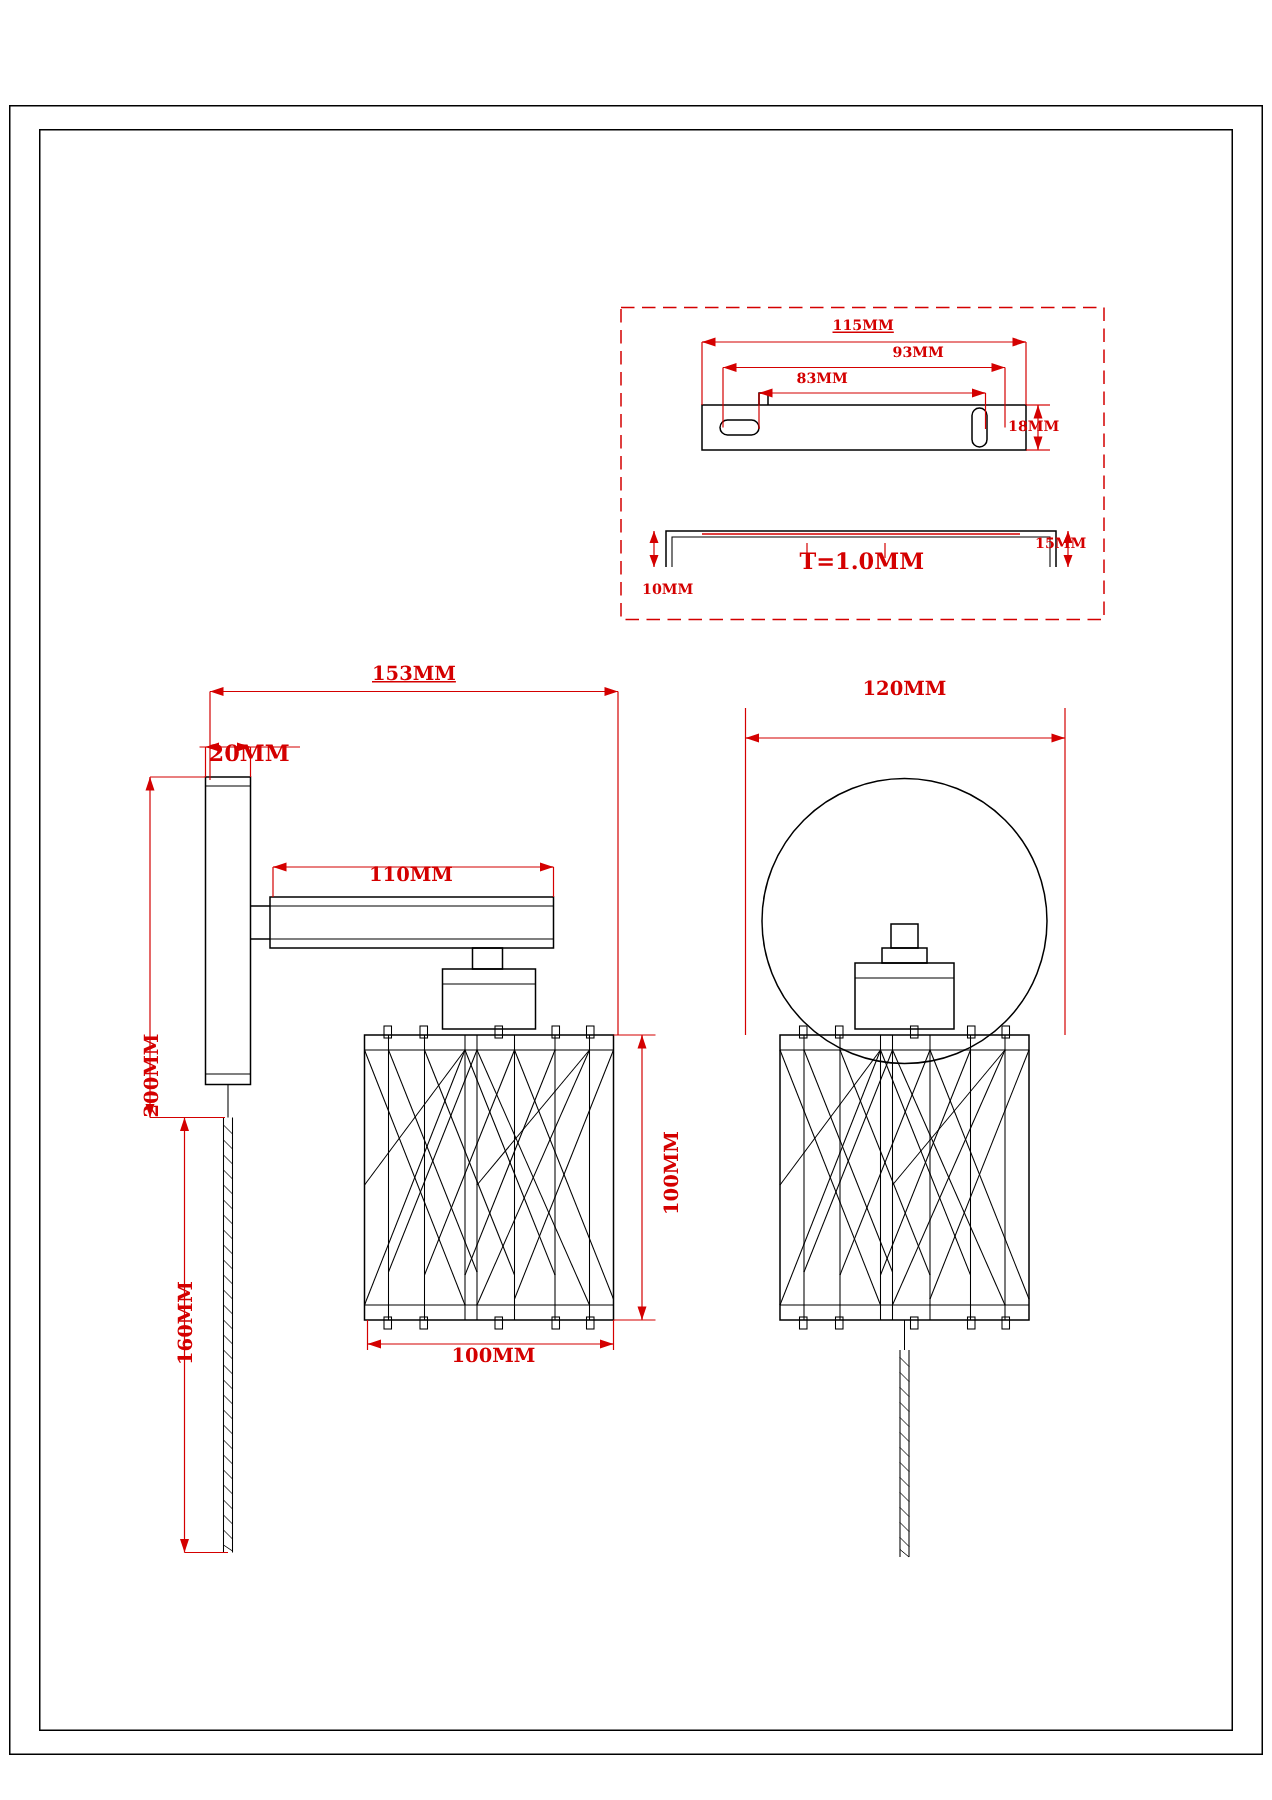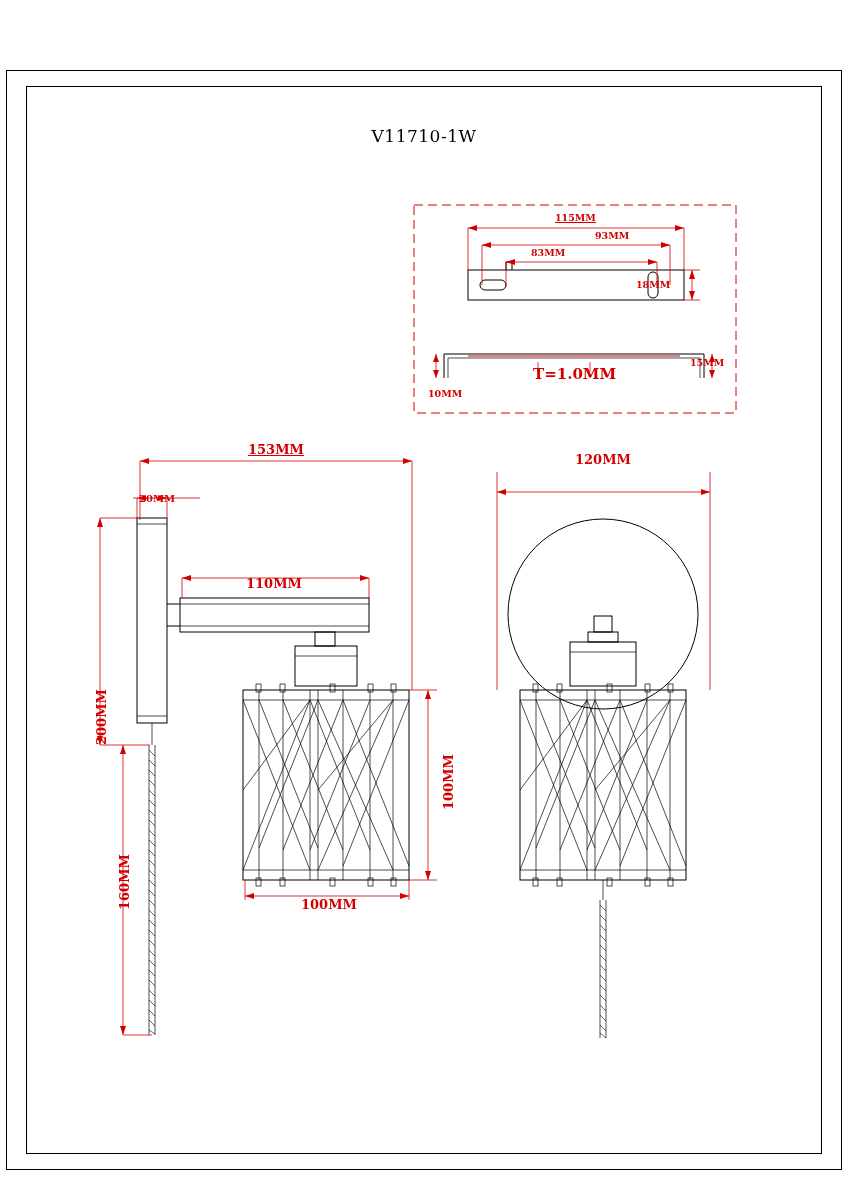--- a/index.html
+++ b/index.html
@@ -81,7 +81,6 @@
   <div class="frame-outer"></div>
   <div class="frame-inner"></div>
 
-  <div class="title">V11710-1W</div>
 
   <svg class="layer">
 

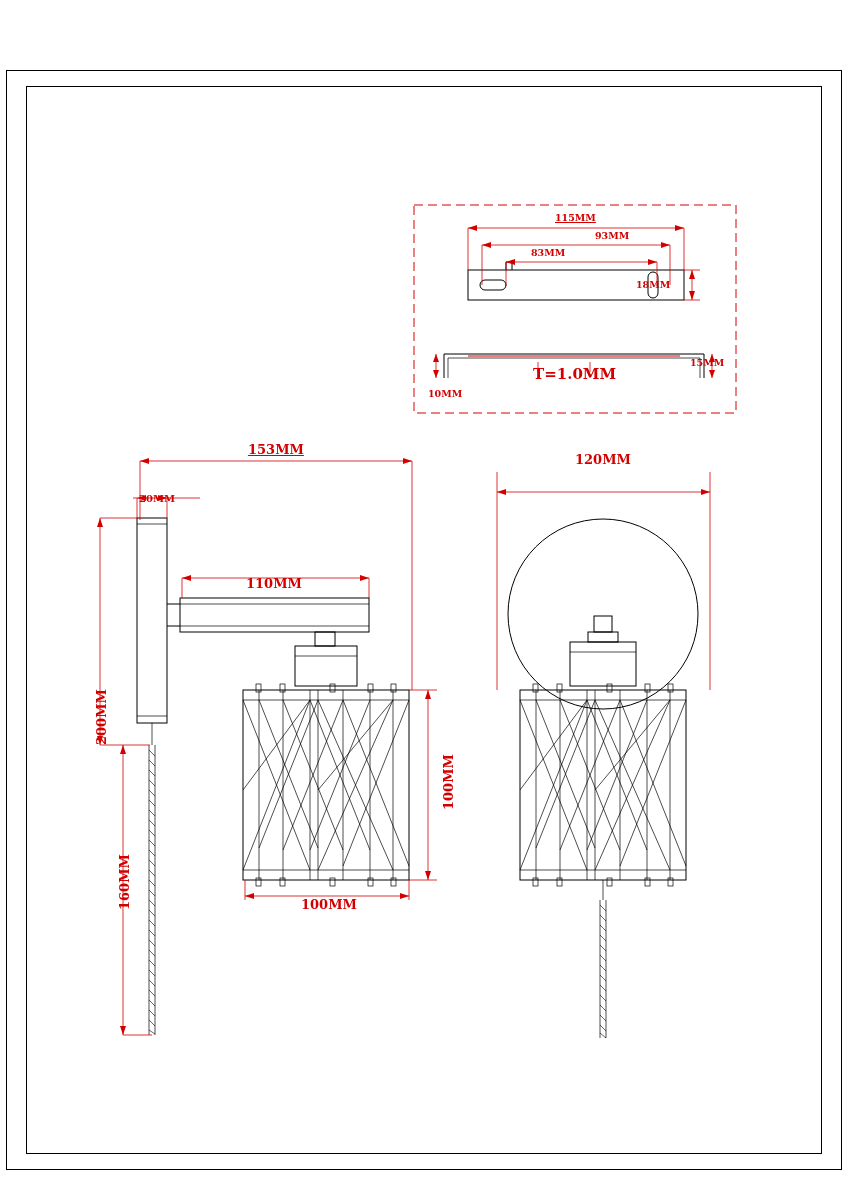--- a/index.html
+++ b/index.html
@@ -310,7 +310,7 @@
   <div class="dim sm" style="left:555px; top:212px;text-decoration:underline;">115MM</div>
   <div class="dim sm" style="left:555px; top:230px;margin-left:40px;">93MM</div>
   <div class="dim sm" style="left:531px; top:247px;">83MM</div>
-  <div class="dim sm" style="left:636px; top:279px;">18MM</div>
+  <div class="dim sm" style="left:672px; top:279px;">18MM</div>
   <div class="dim sm" style="left:428px; top:353px;margin-top:35px;">10MM</div>
   <div class="dim sm" style="left:690px; top:357px;">15MM</div>
   <div class="dim" style="left:533px; top:365px;">T=1.0MM</div>

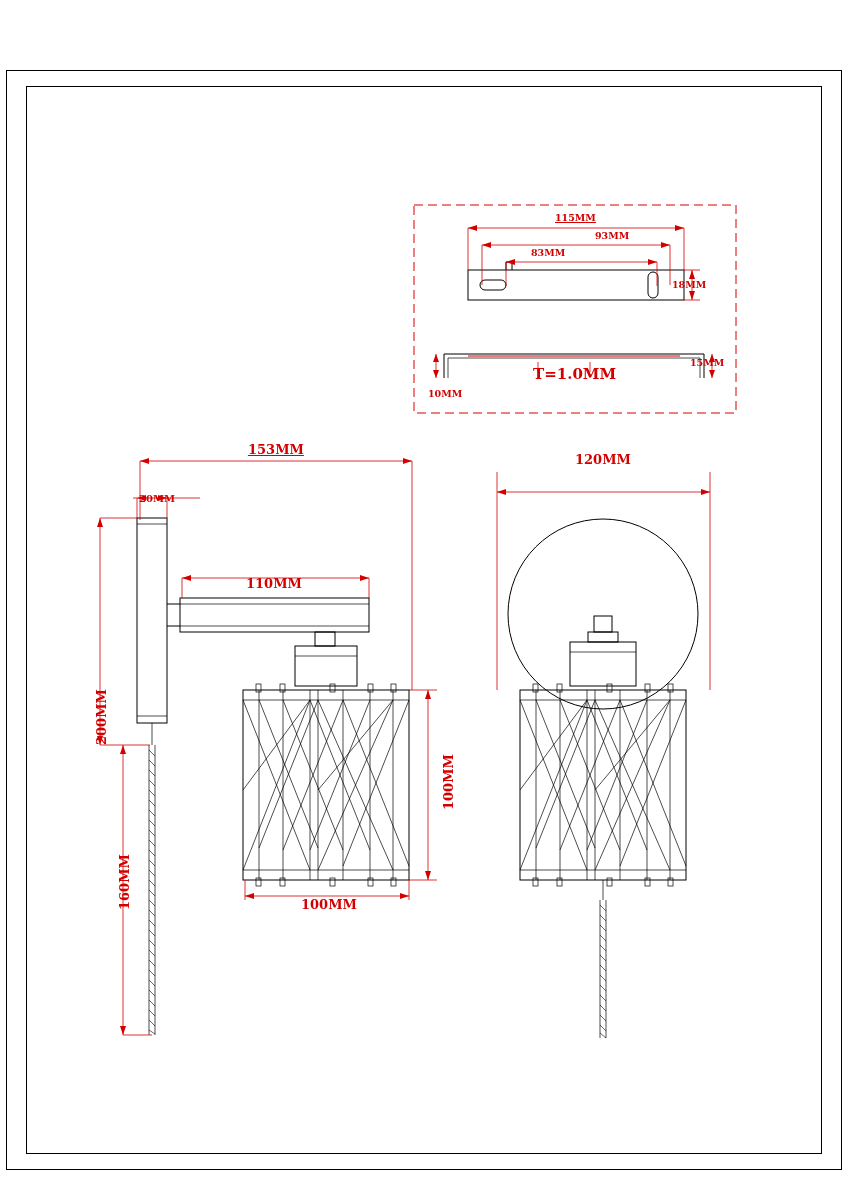--- a/index.html
+++ b/index.html
@@ -316,7 +316,7 @@
   <div class="dim" style="left:533px; top:365px;">T=1.0MM</div>
 
   <div class="dim" style="left:248px; top:442px; font-size:13px;text-decoration:underline;">153MM</div>
-  <div class="dim" style="left:139px; top:493px; font-size:10px;">20MM</div>
+  <div class="dim" style="left:139px; top:493px; font-size:15px;">20MM</div>
   <div class="dim" style="left:246px; top:576px; font-size:13px;">110MM</div>
   <div class="dim vert" style="left:94px; top:745px; font-size:13px;">200MM</div>
   <div class="dim vert" style="left:117px; top:910px; font-size:13px;">160MM</div>

